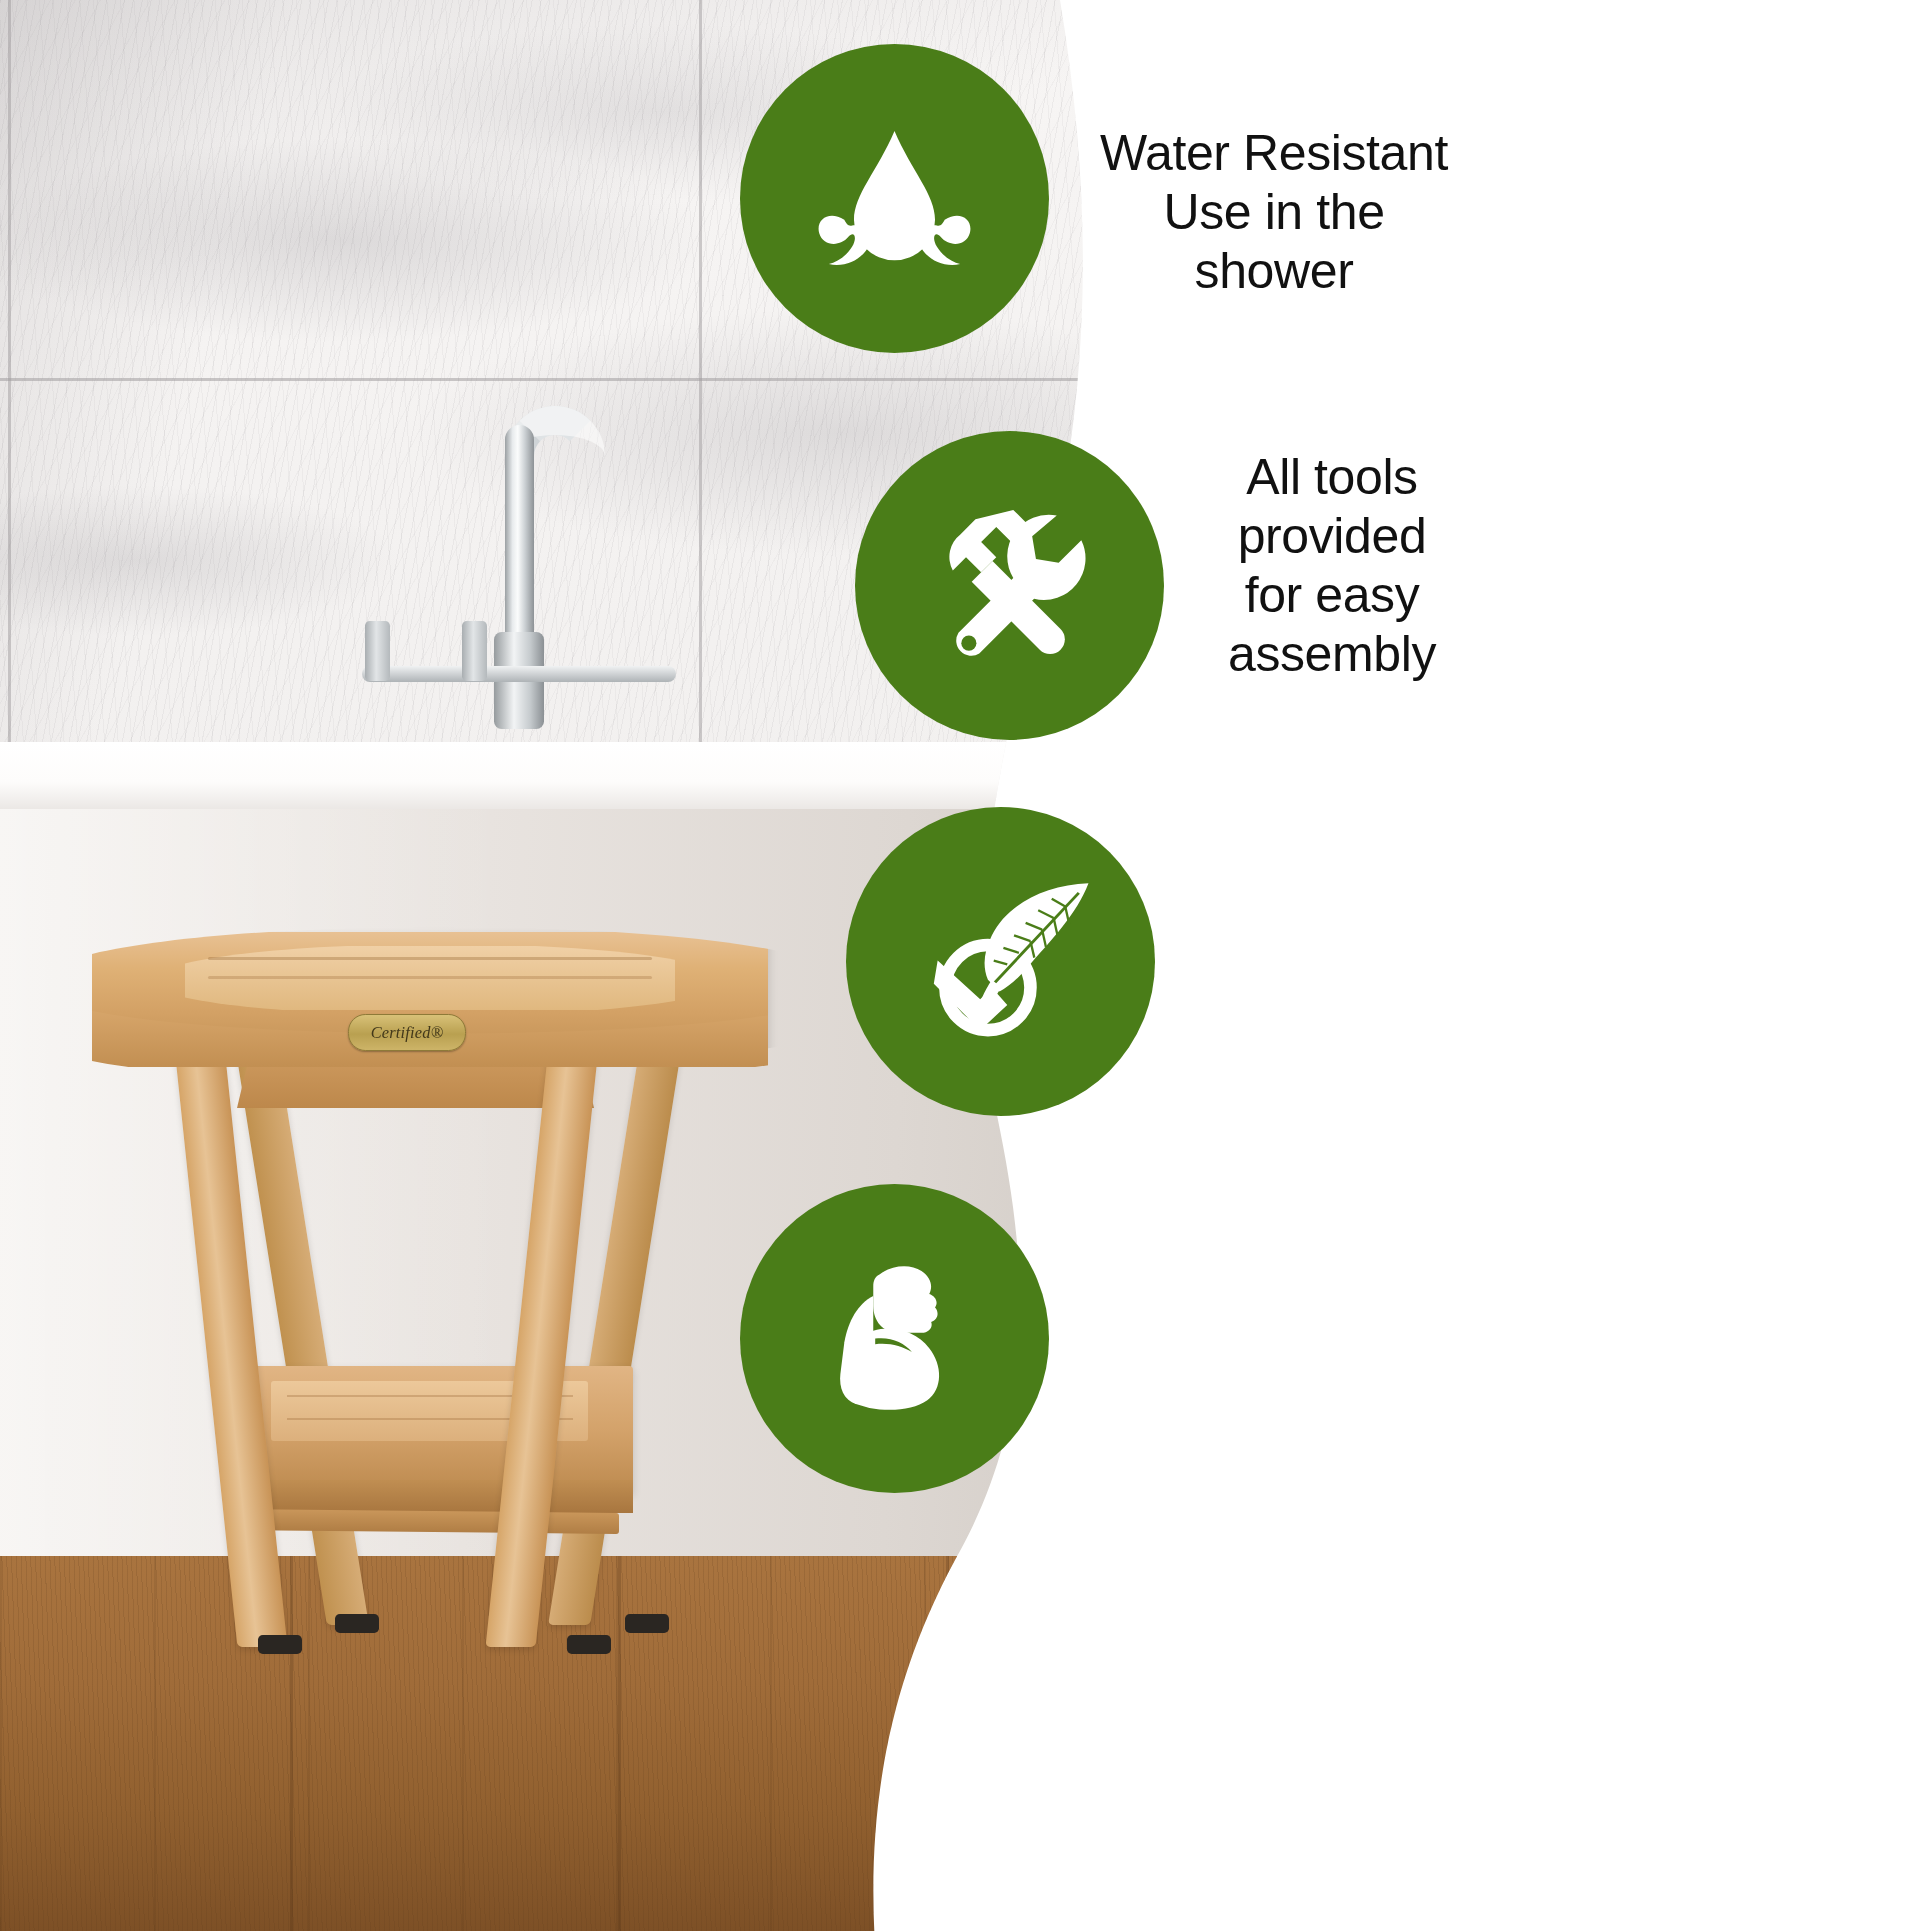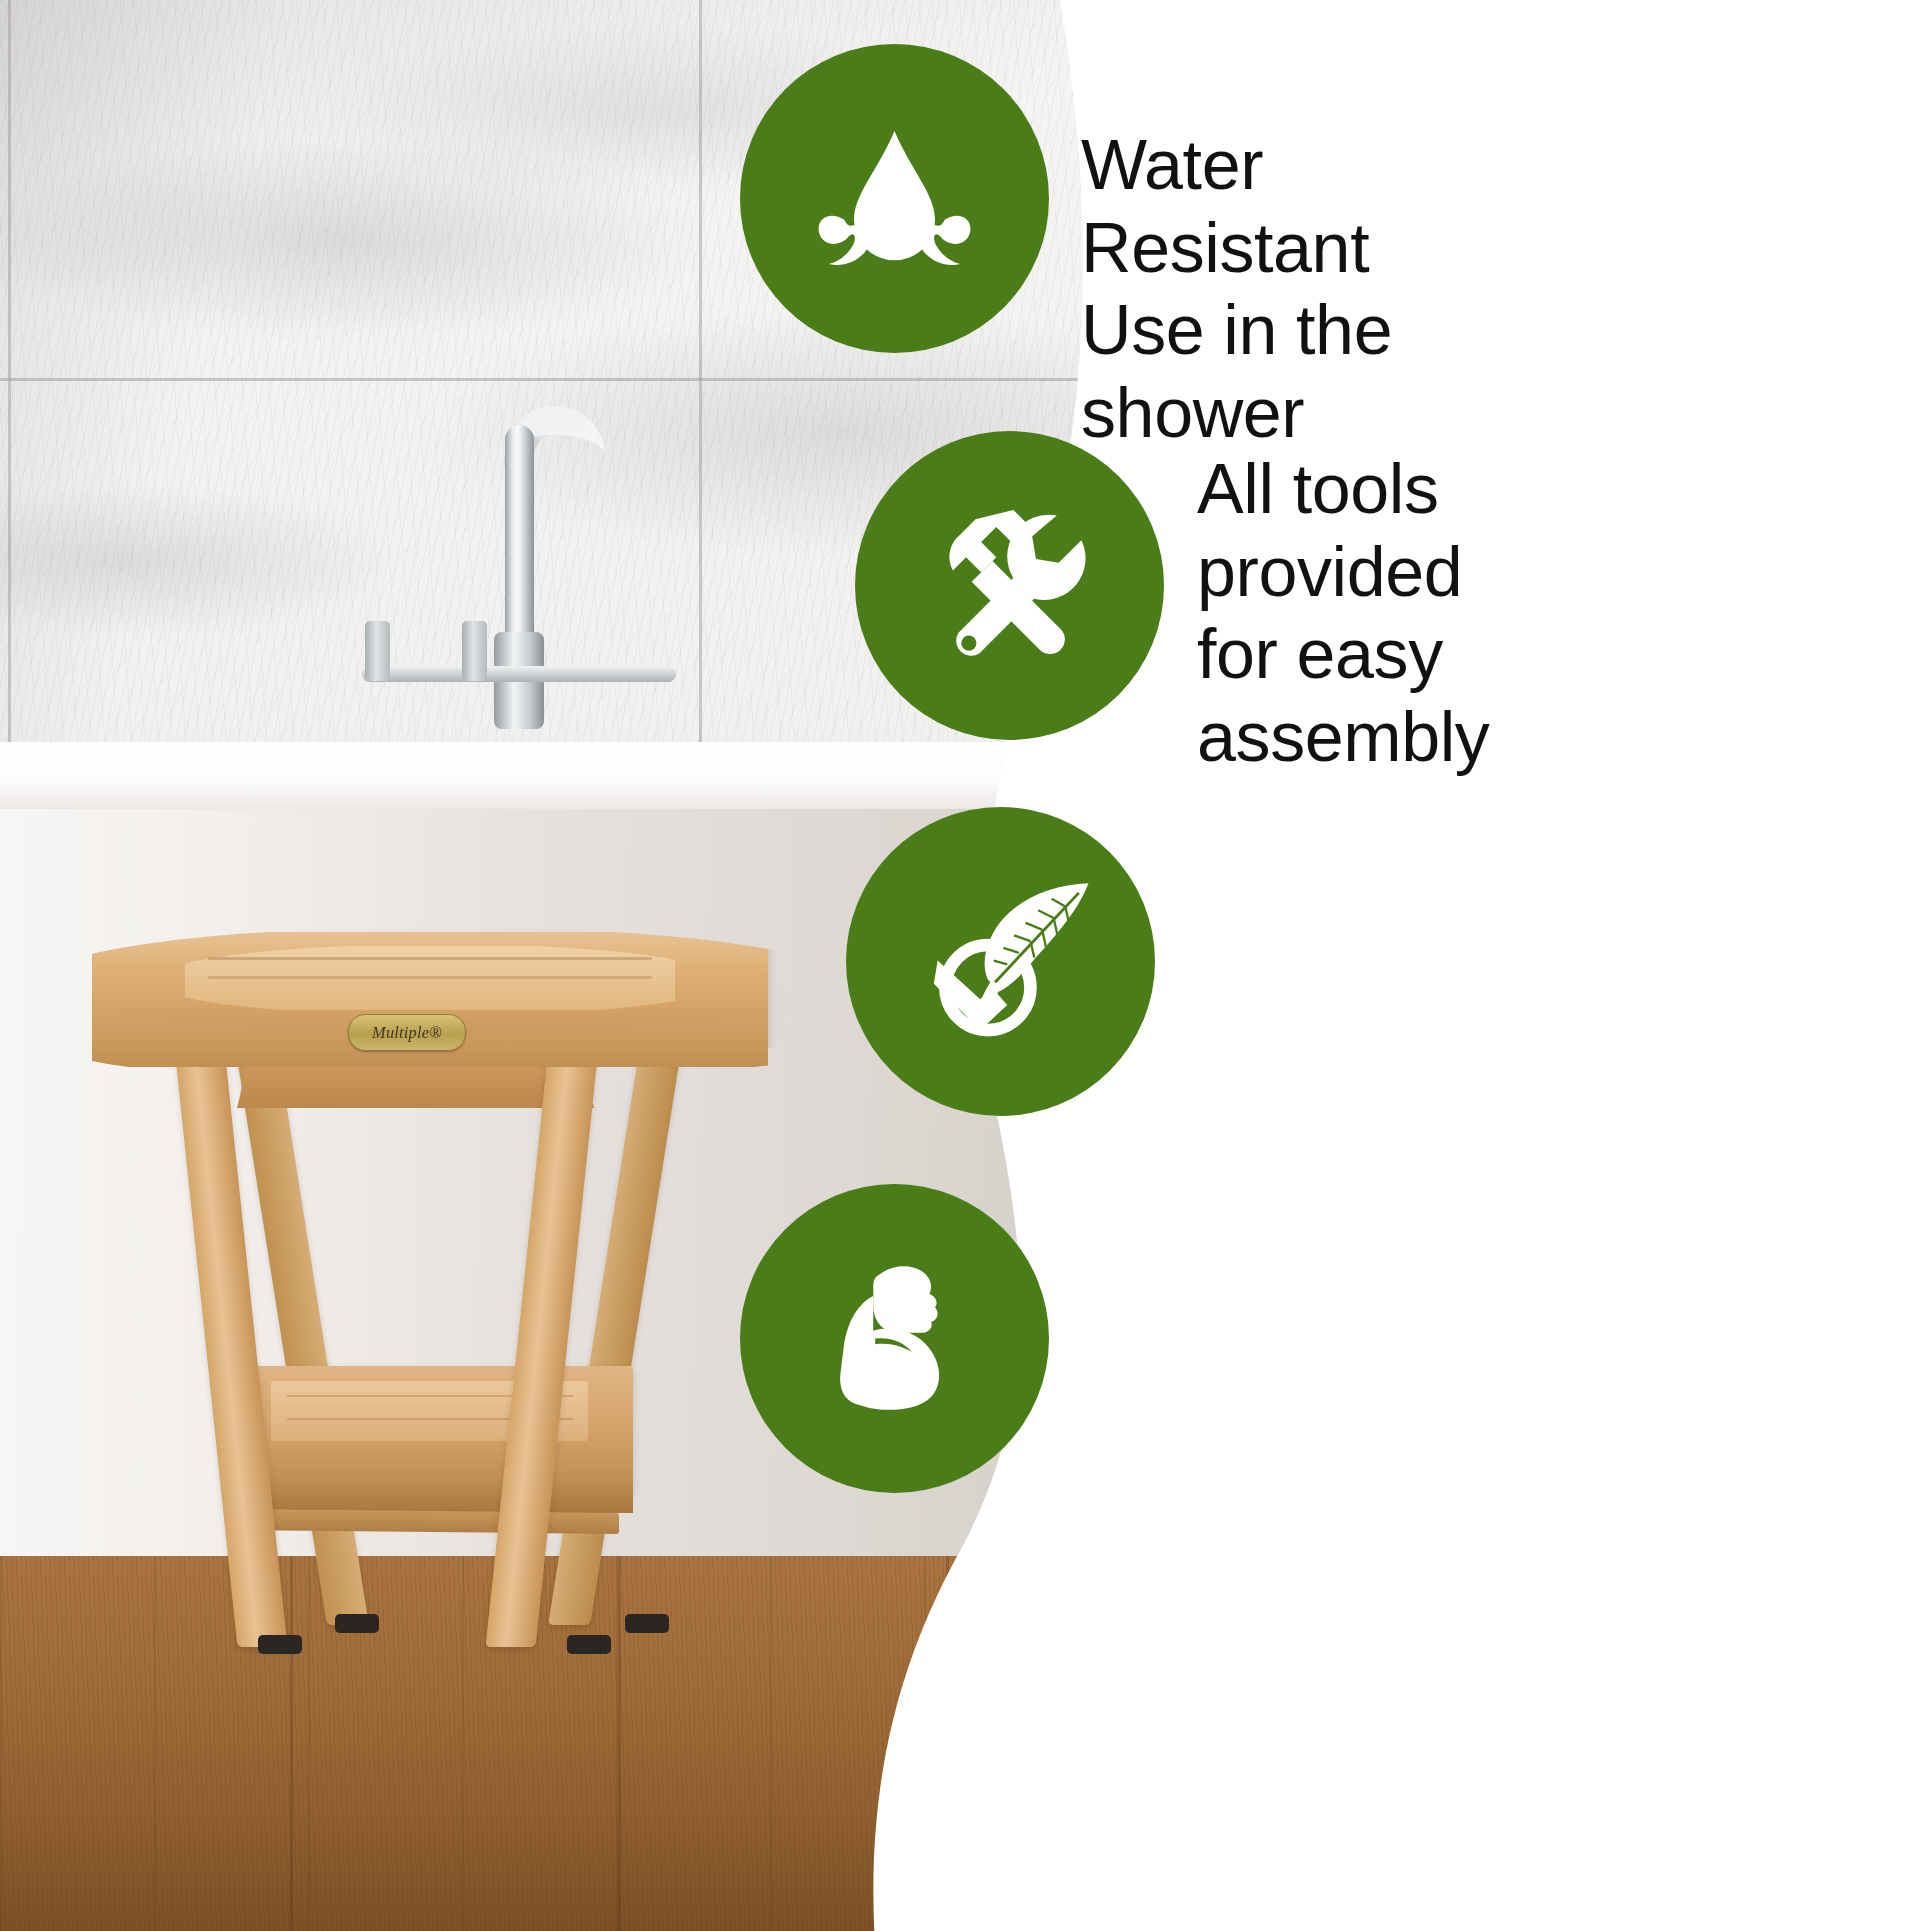--- a/index.html
+++ b/index.html
@@ -120,9 +120,9 @@
   .b4{left:740px;top:1184px;width:309px;height:309px;}
 
   
-  .feat-text{position:absolute;text-align:left;color:#111111;
+  .feat-text{position:absolute;text-align:center;color:#111111;
              font-family:"Liberation Sans",sans-serif;font-weight:400;
-             font-size:70px;line-height:1.18;letter-spacing:-0.4px;white-space:pre-line;}
+             font-size:50px;line-height:1.18;letter-spacing:-0.4px;white-space:pre-line;}
   .t1{left:1081px;top:124px;width:386px;}
   .t2{left:1197px;top:448px;width:270px;}
   .t3{left:1159px;top:842px;width:309px;}

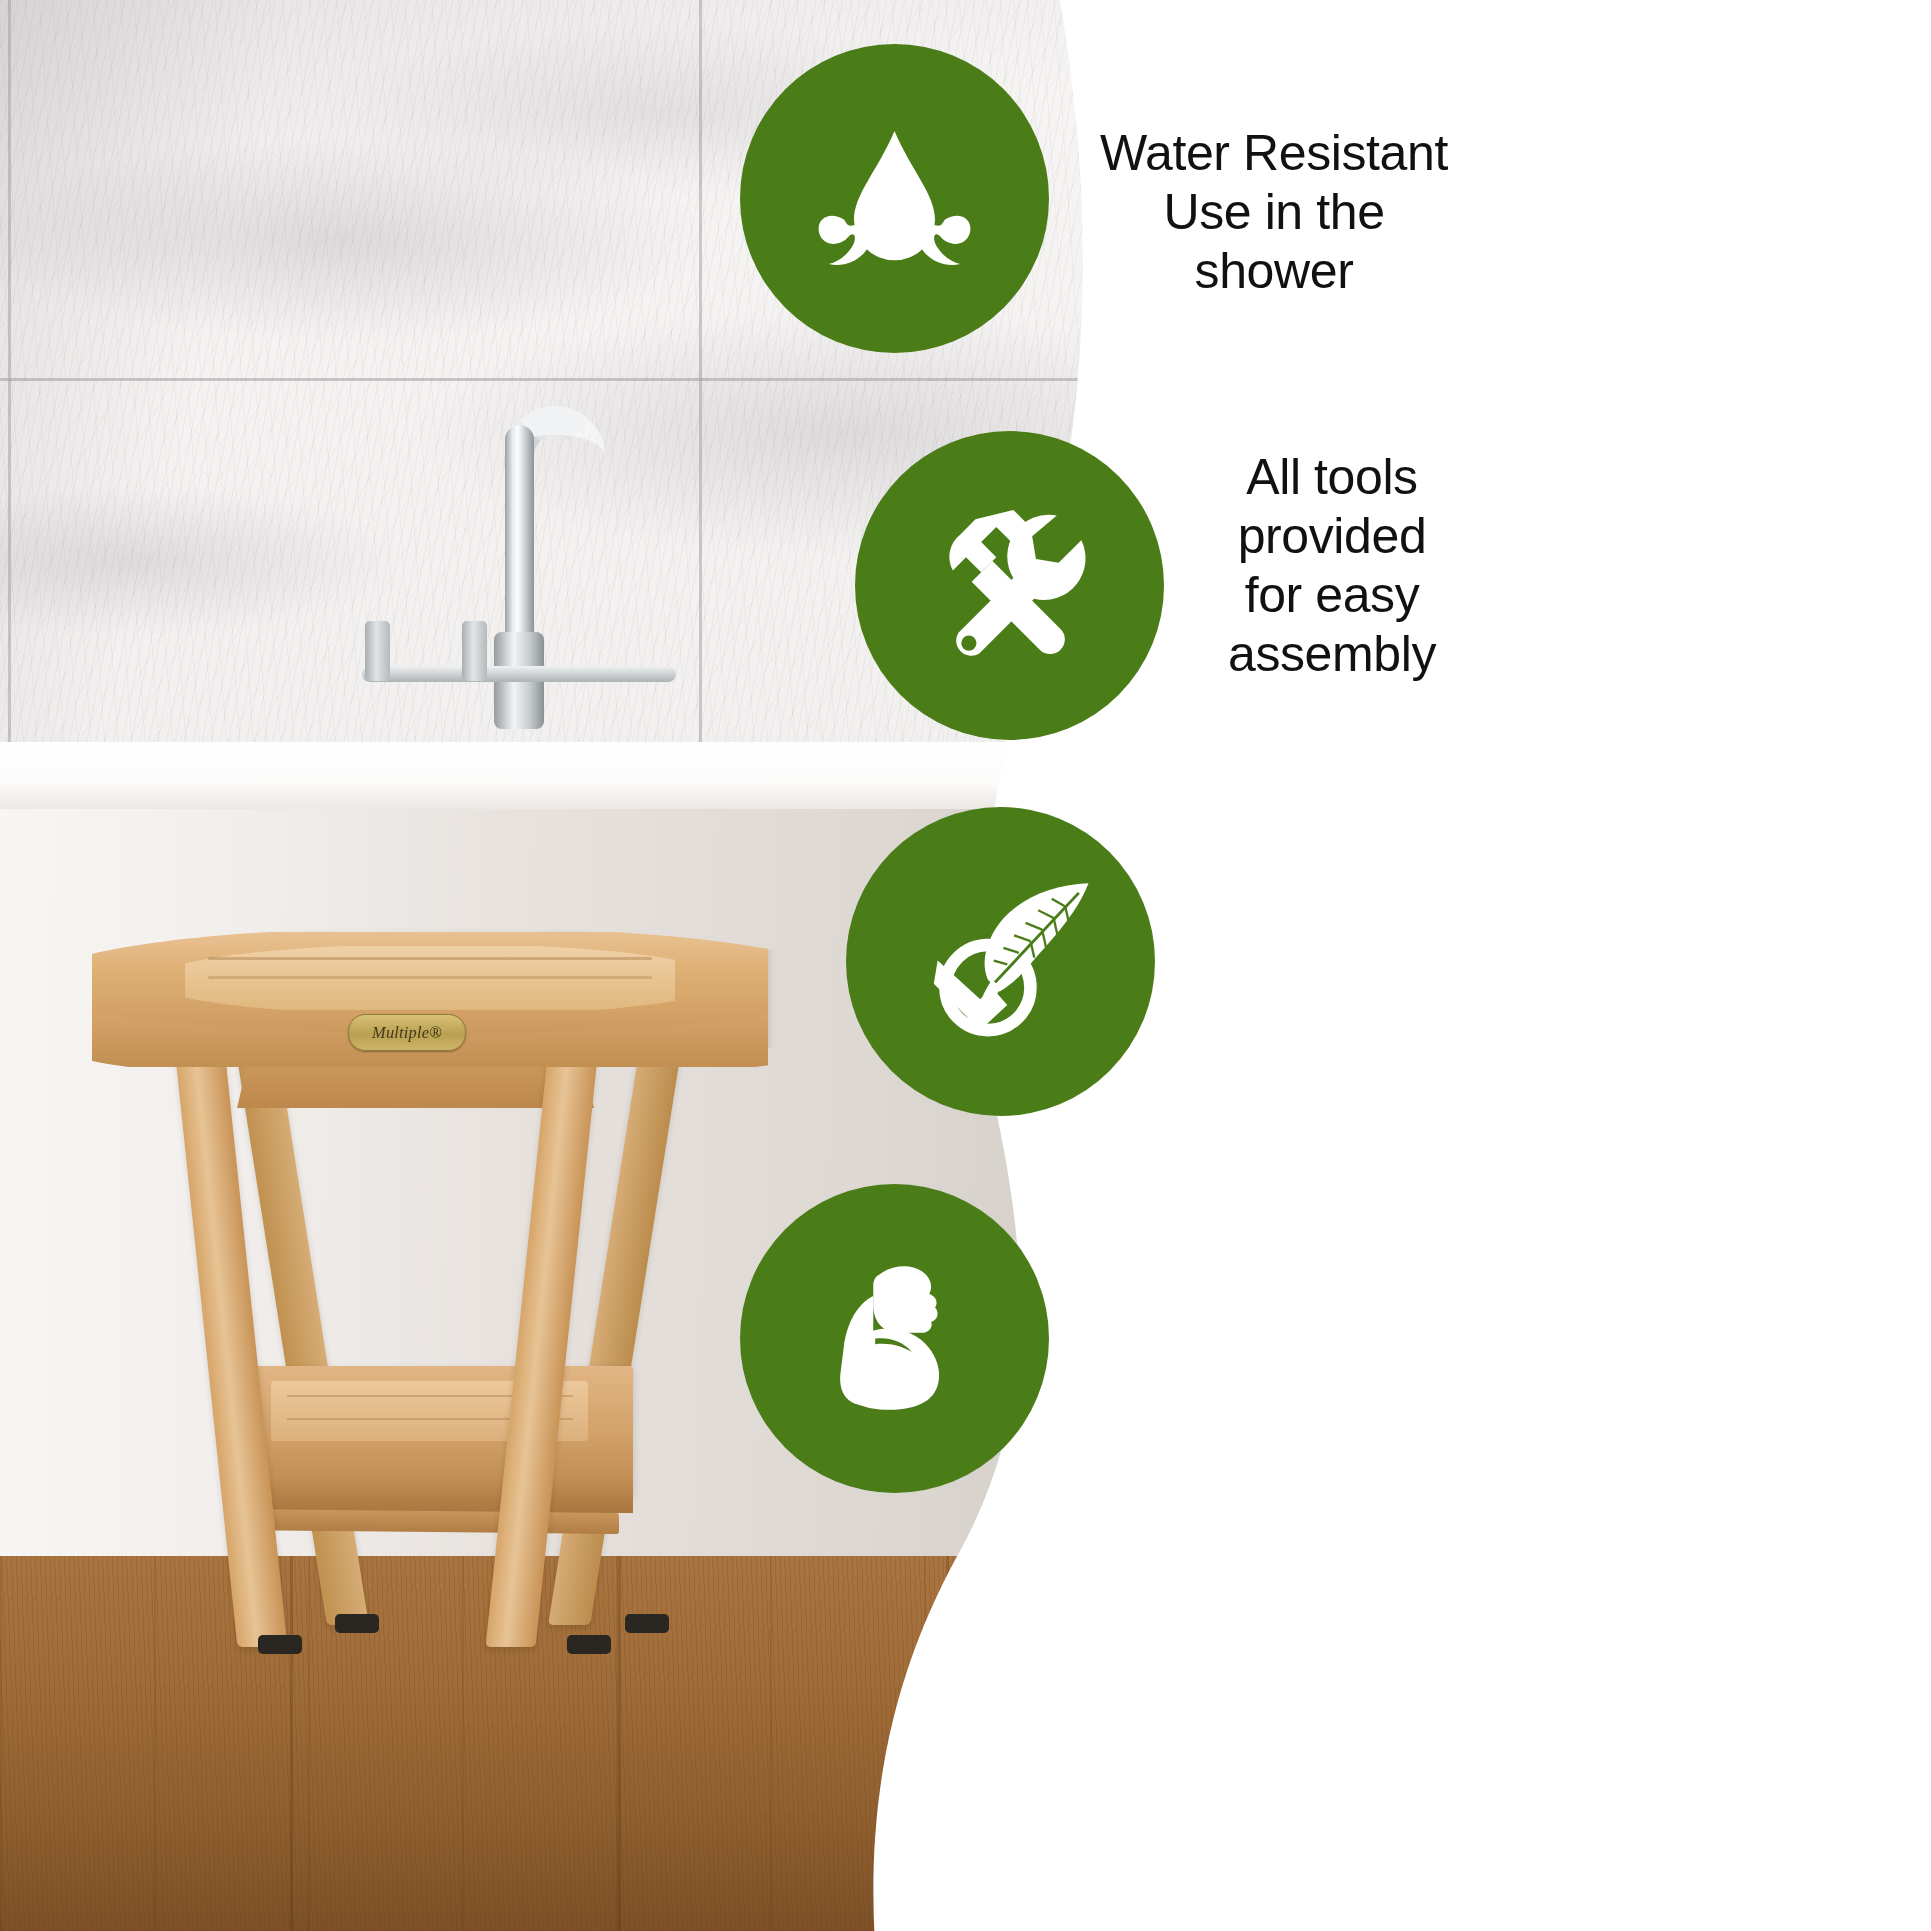--- a/index.html
+++ b/index.html
@@ -182,7 +182,7 @@
       <div class="seat-gr"></div>
       <div class="seat-gr2"></div>
       <div class="seat-face"></div>
-      <div class="badge-plate">Multiple®</div>
+      <div class="badge-plate">Certified®</div>
     </div>
   </div>
 

